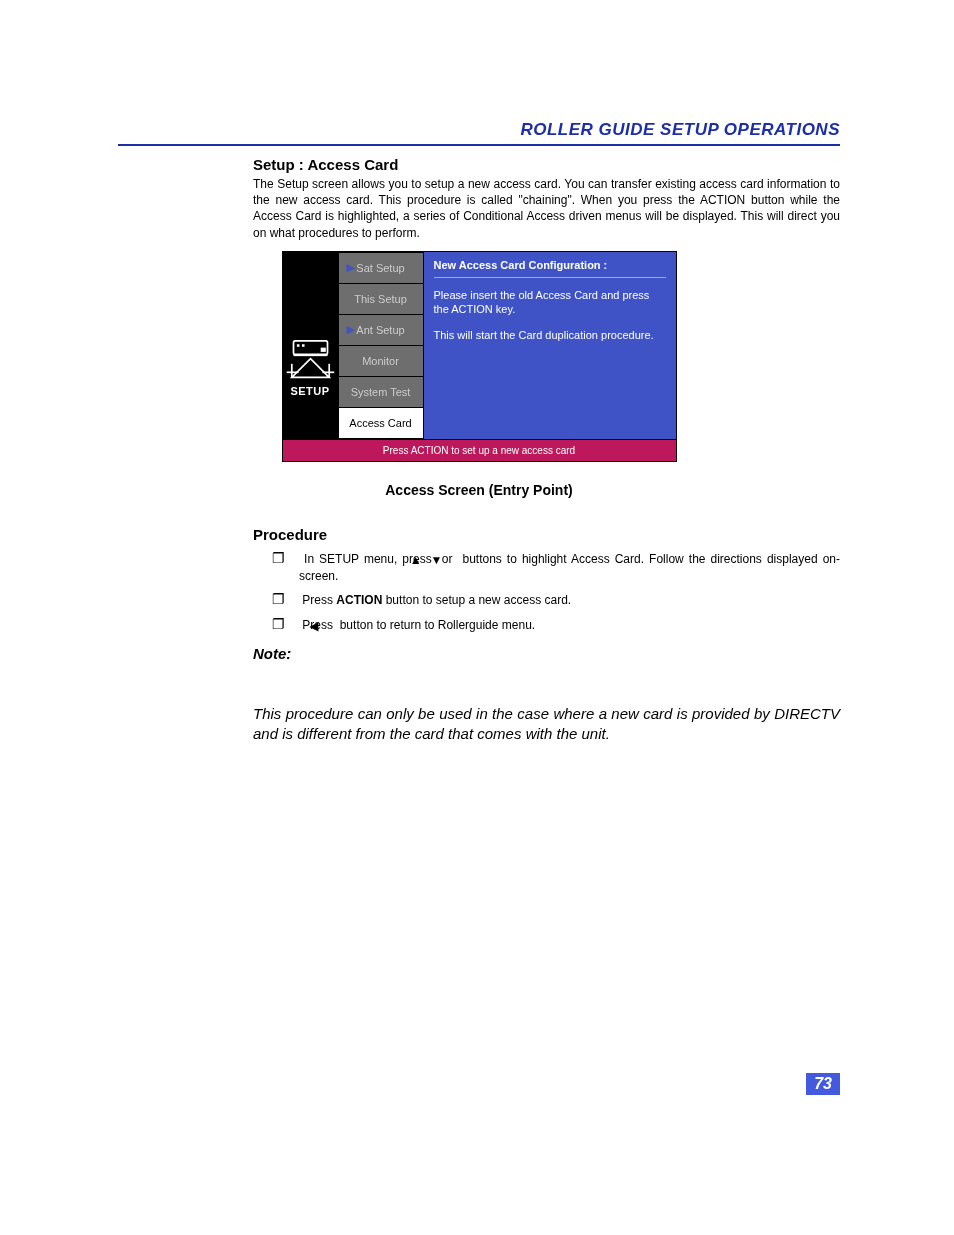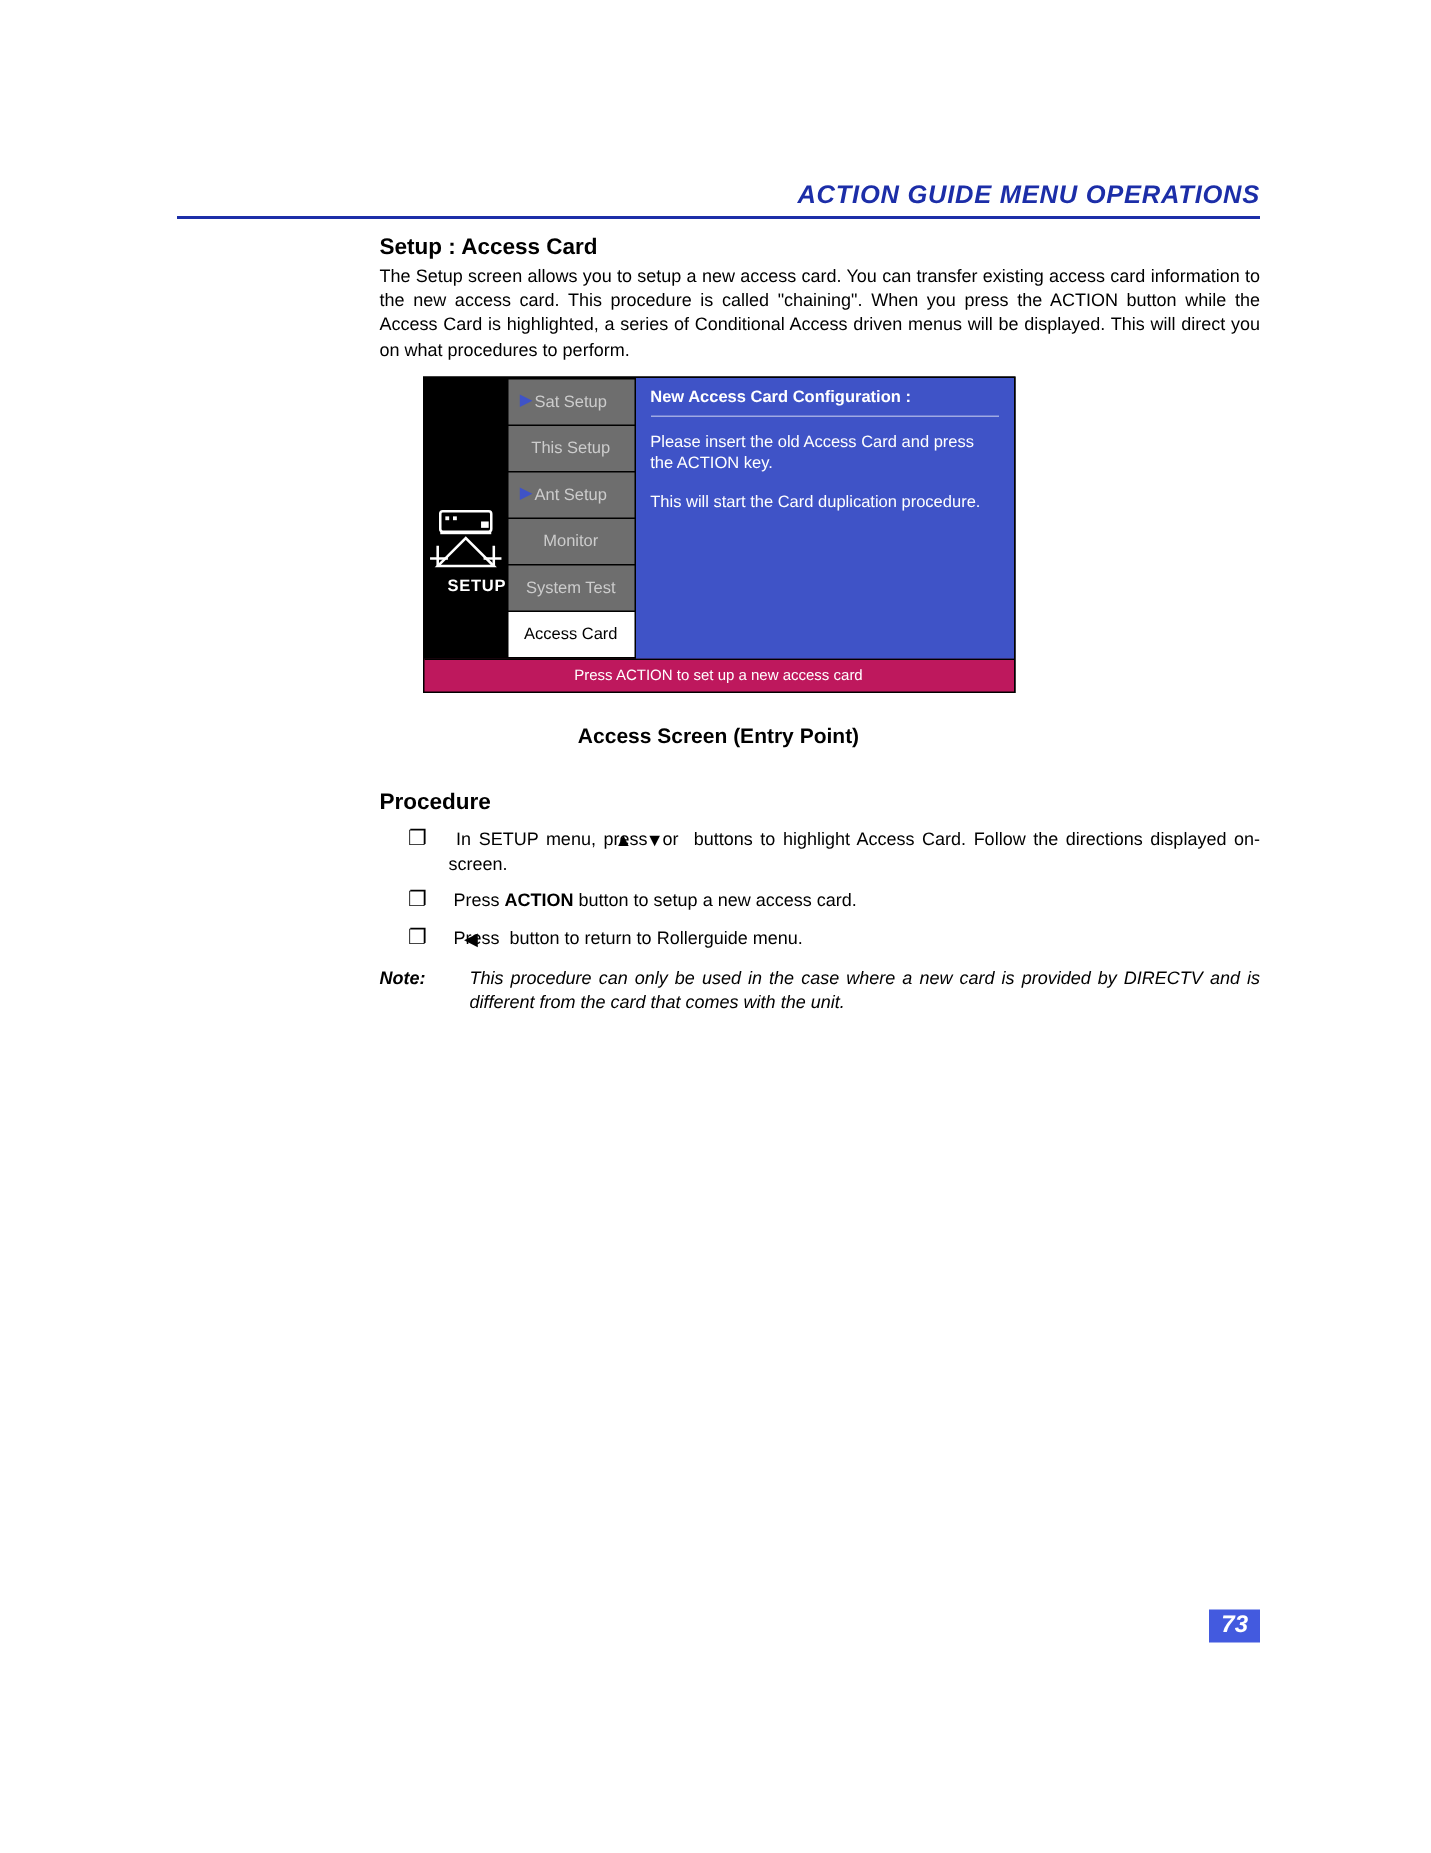--- a/index.html
+++ b/index.html
@@ -198,7 +198,7 @@
 <div class="page">
 
   <div class="top-header">
-    <span>ACTION GUIDE MENU OPERATIONS</span>
+    <span>ROLLER GUIDE SETUP OPERATIONS</span>
   </div>
 
   <div class="section-title">Setup : Access Card</div>

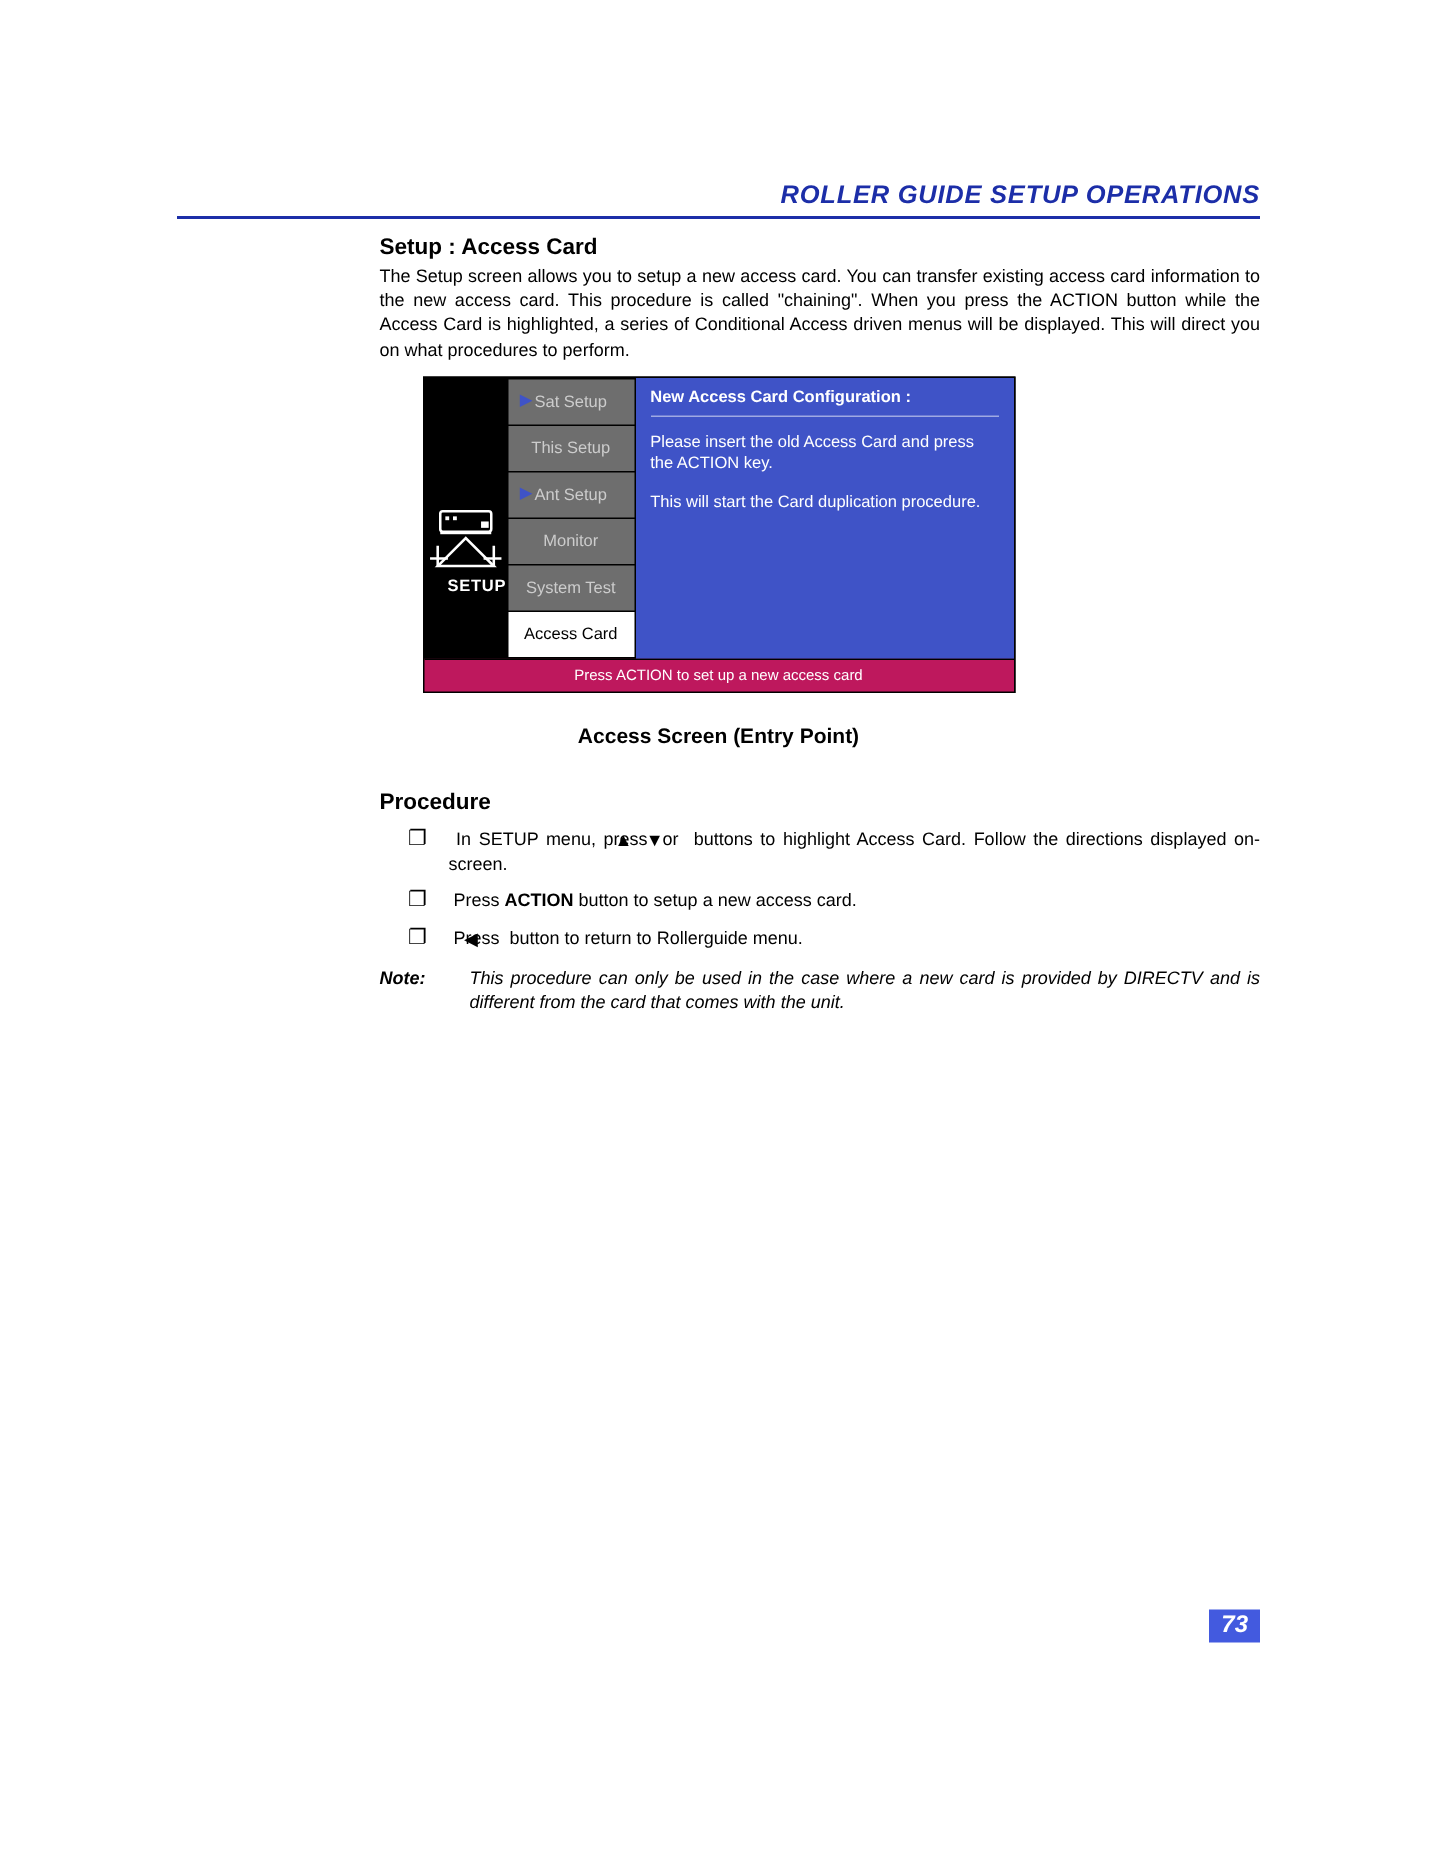--- a/index.html
+++ b/index.html
@@ -71,7 +71,7 @@
     top: 133px;
     left: 0;
     right: 0;
-    text-align: right;
+    text-align: center;
     color: #fff;
     font-family: "Arial Black", Arial, sans-serif;
     font-size: 11px;

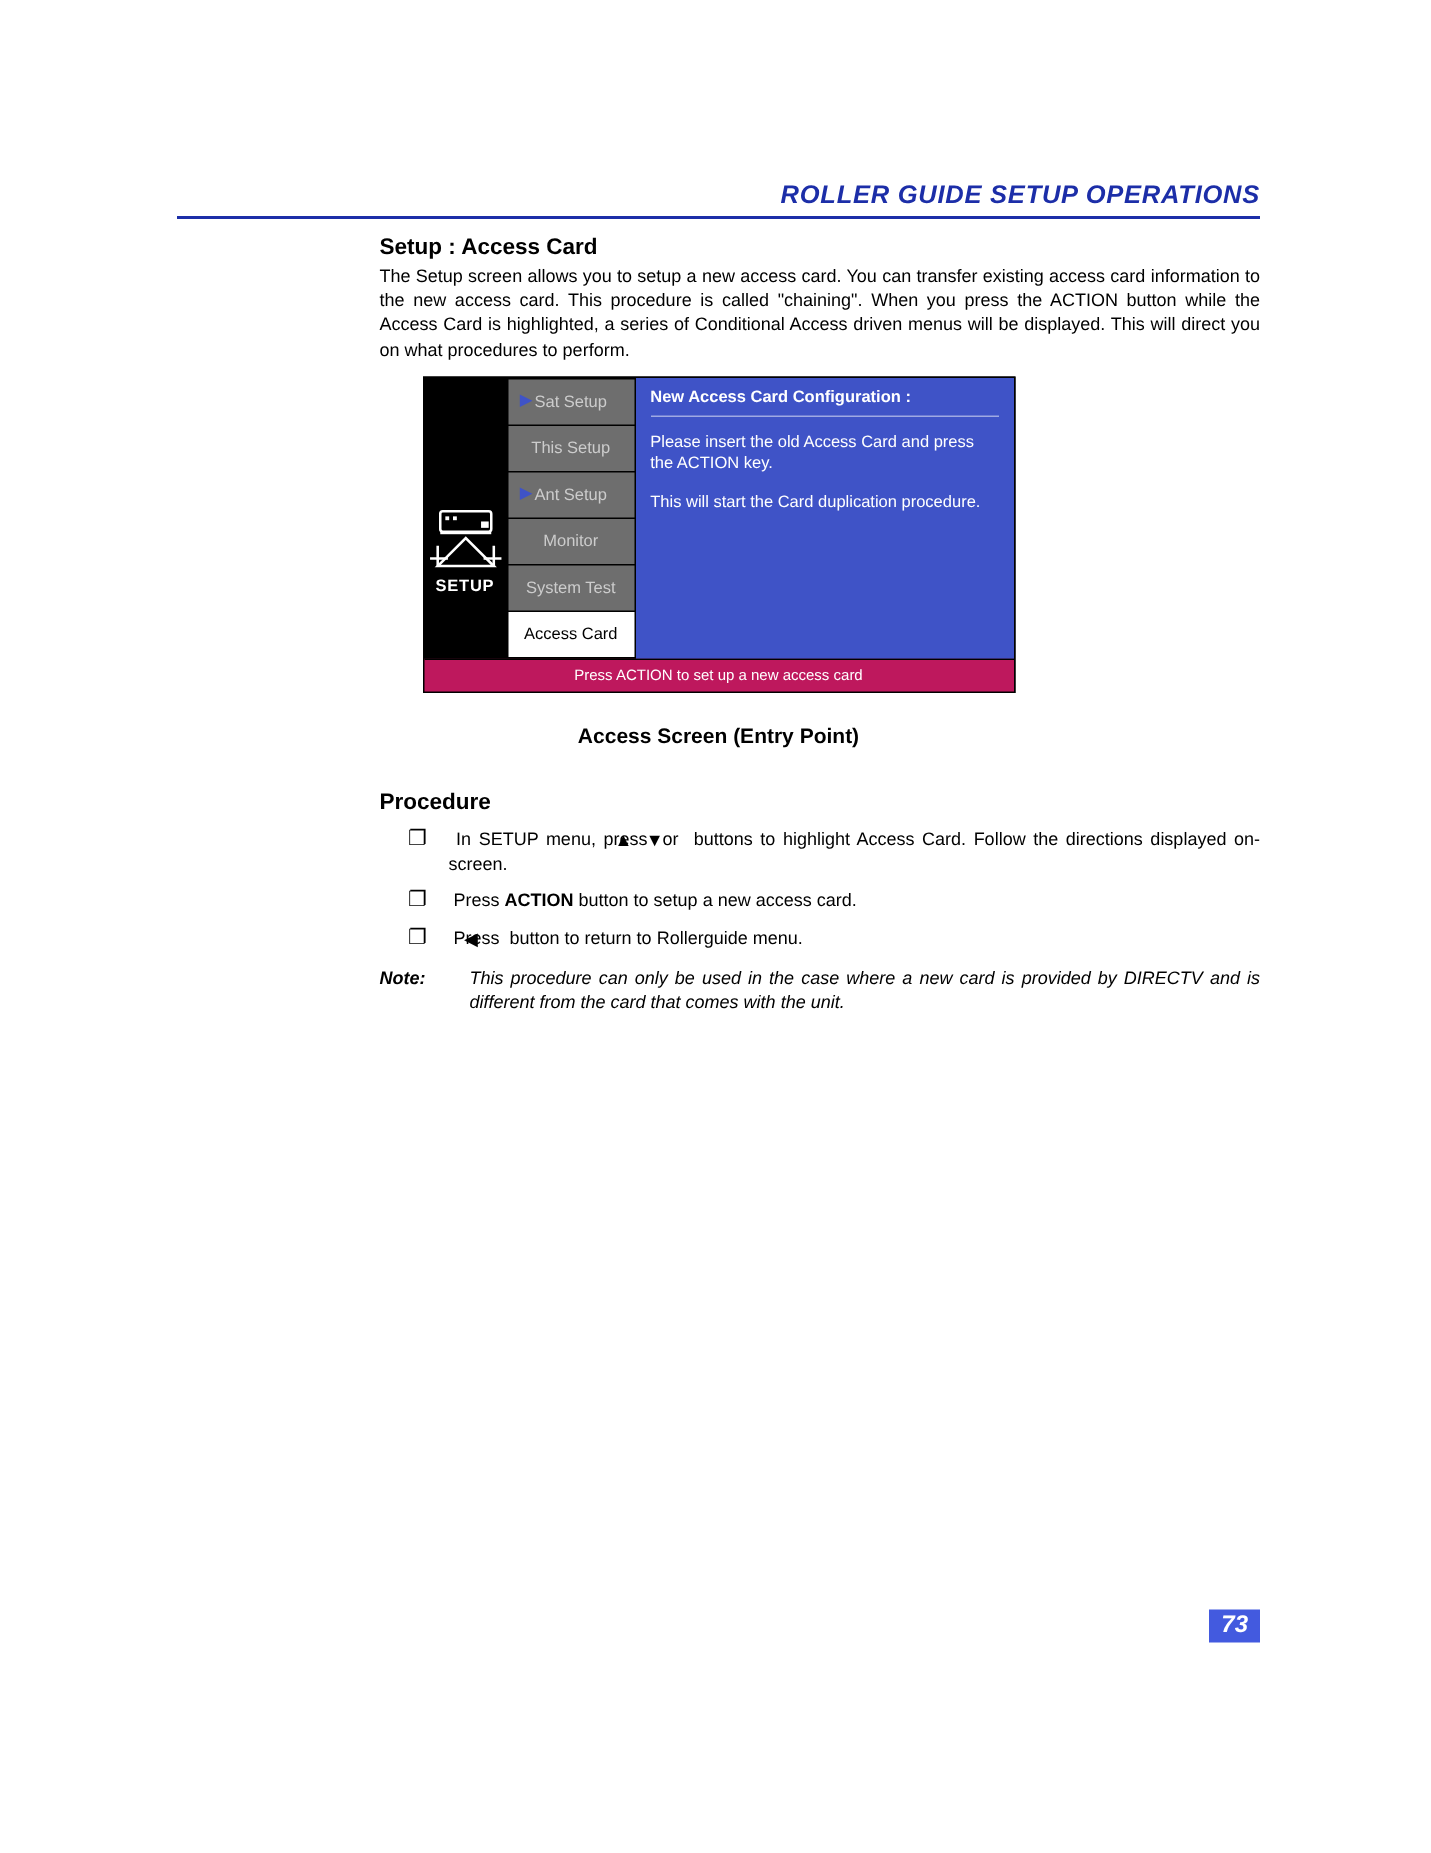--- a/index.html
+++ b/index.html
@@ -166,10 +166,11 @@
   .tri { display: inline-block; vertical-align: -1px; }
   .note {
     margin: 6px 0 0 135px;
-    font-size: 12px;
+    font-size: 15px;
     line-height: 1.35;
     display: flex;
     text-align: justify;
+    flex-direction: column;
   }
   .note .label {
     font-style: italic;

